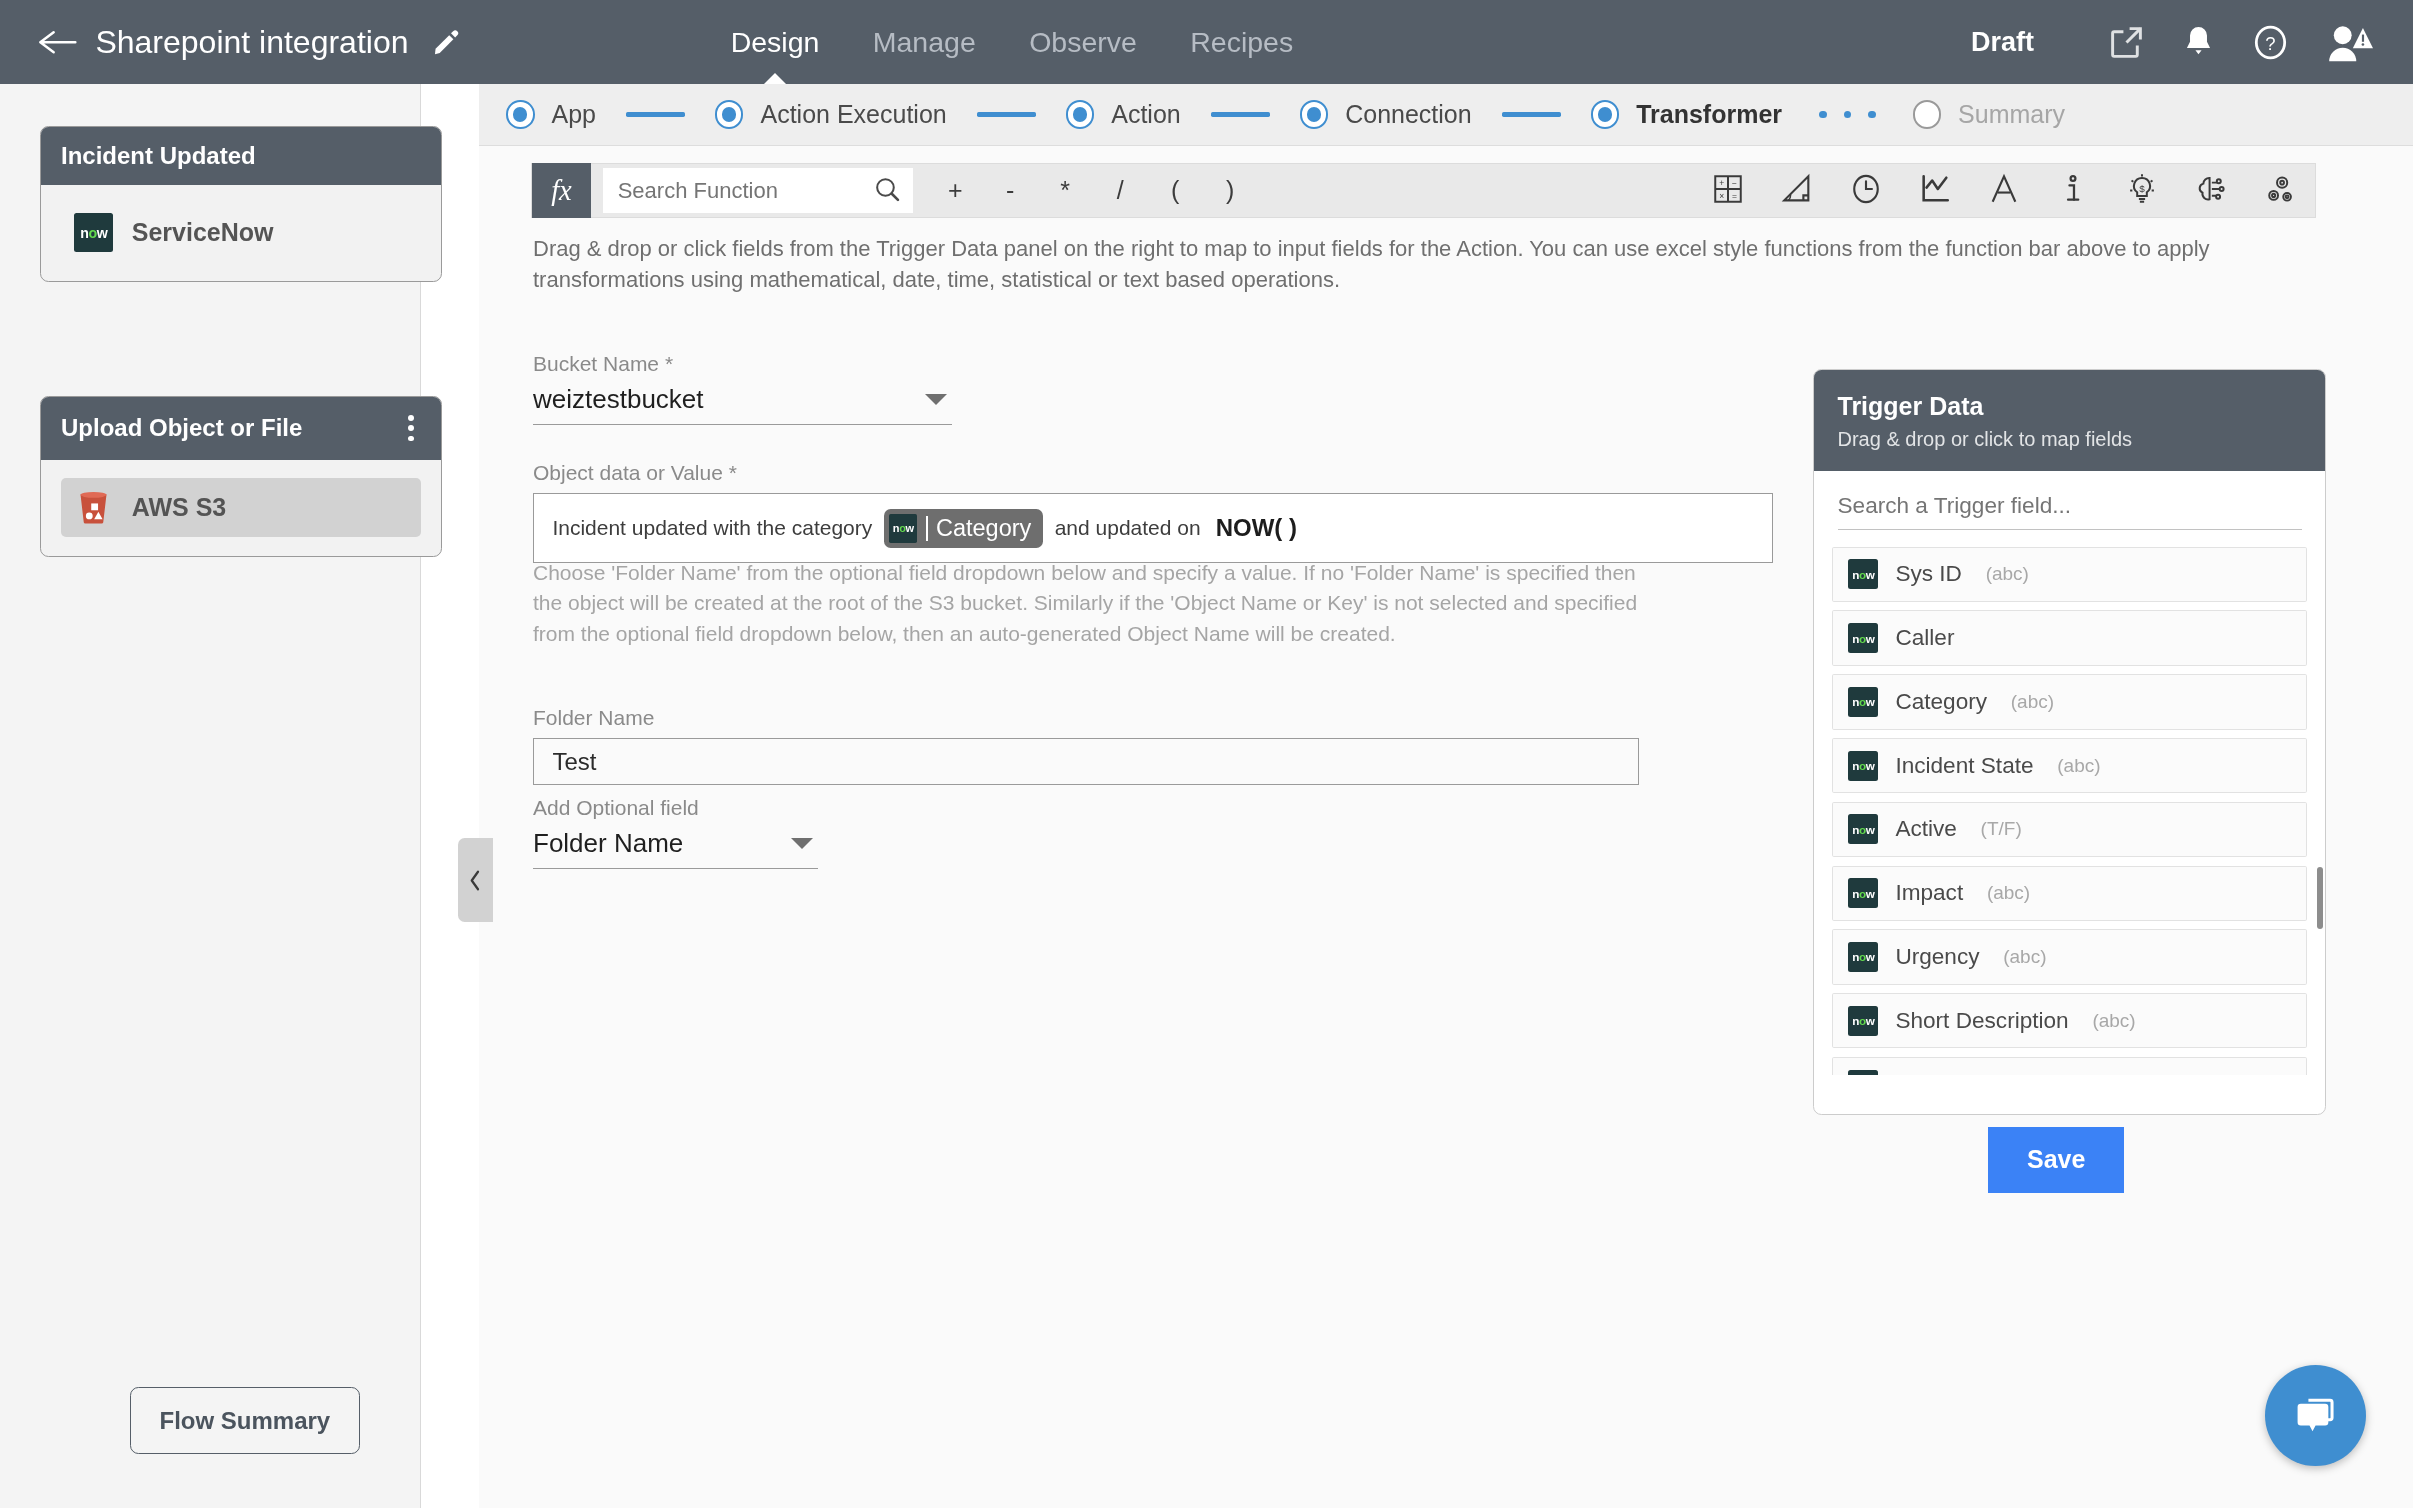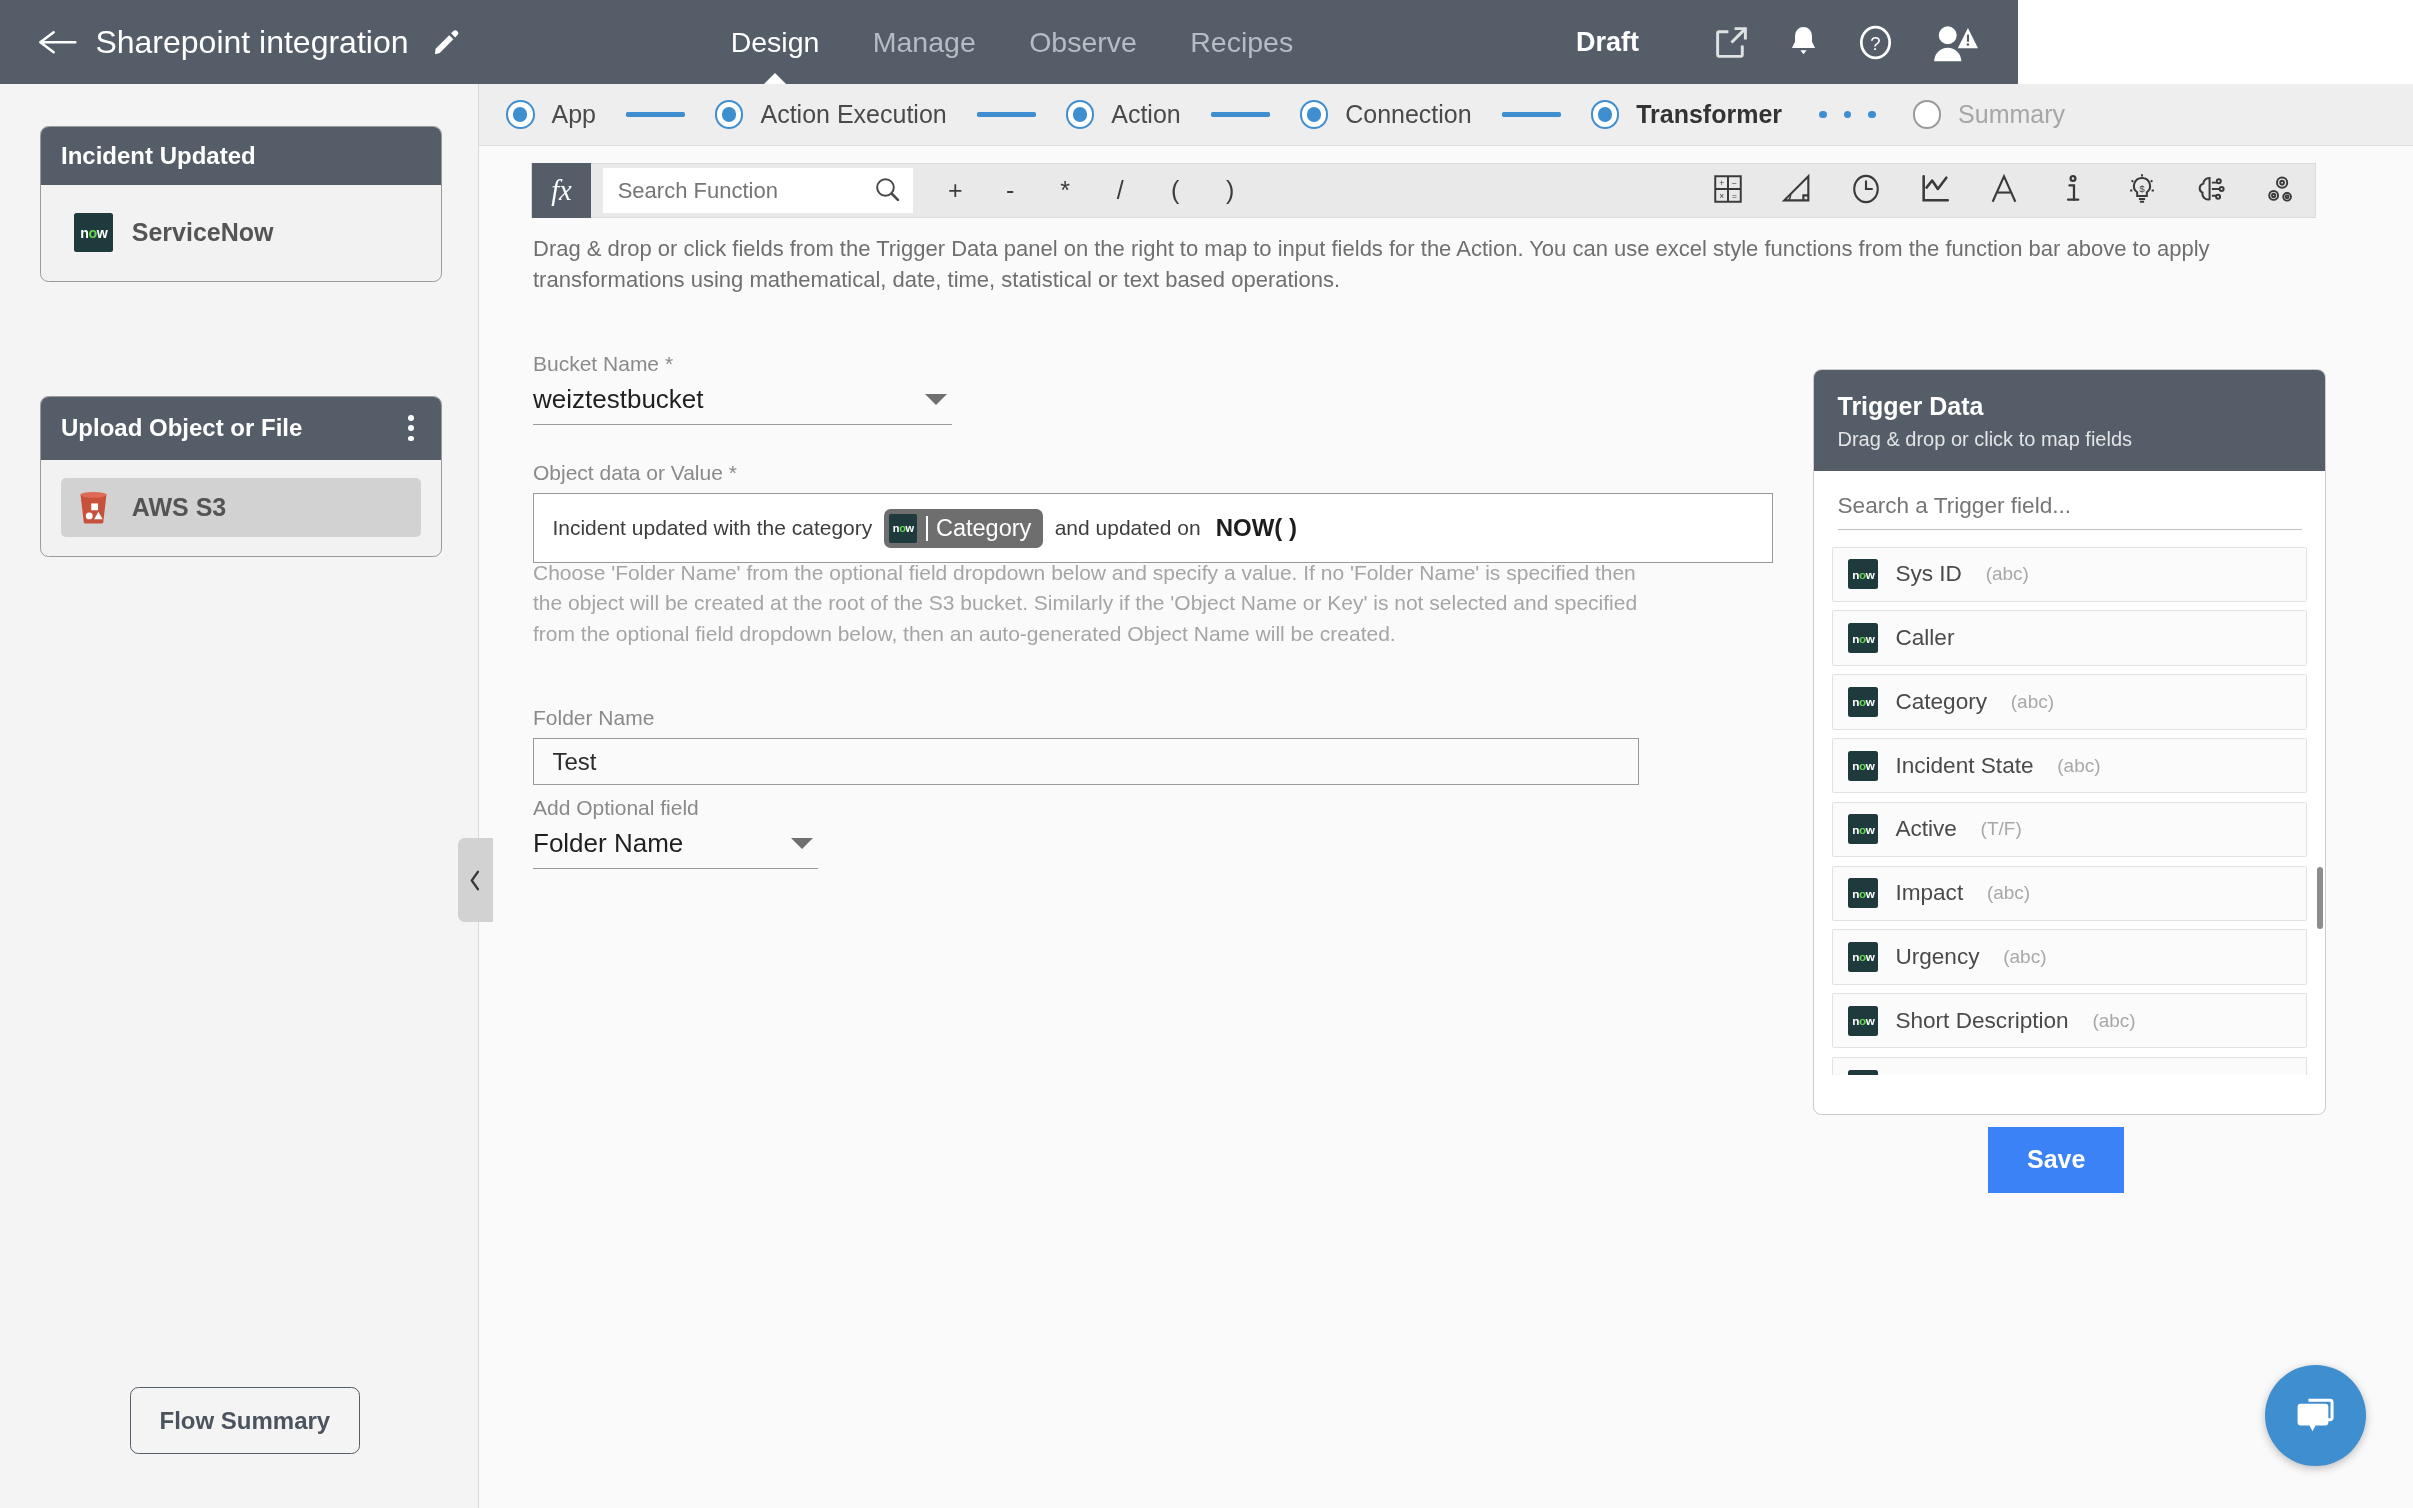--- a/index.html
+++ b/index.html
@@ -13,7 +13,7 @@
 
   
   .header {
-    position: absolute; top: 0; left: 0; width: 2018px; height: 84px;
+    position: absolute; top: 0; left: 0; width: 2413px; height: 84px;
     background: #555e68; display: flex; align-items: center;
   }
   .hdr-left { display: flex; align-items: center; gap: 18.4px; padding-left: 37px; }

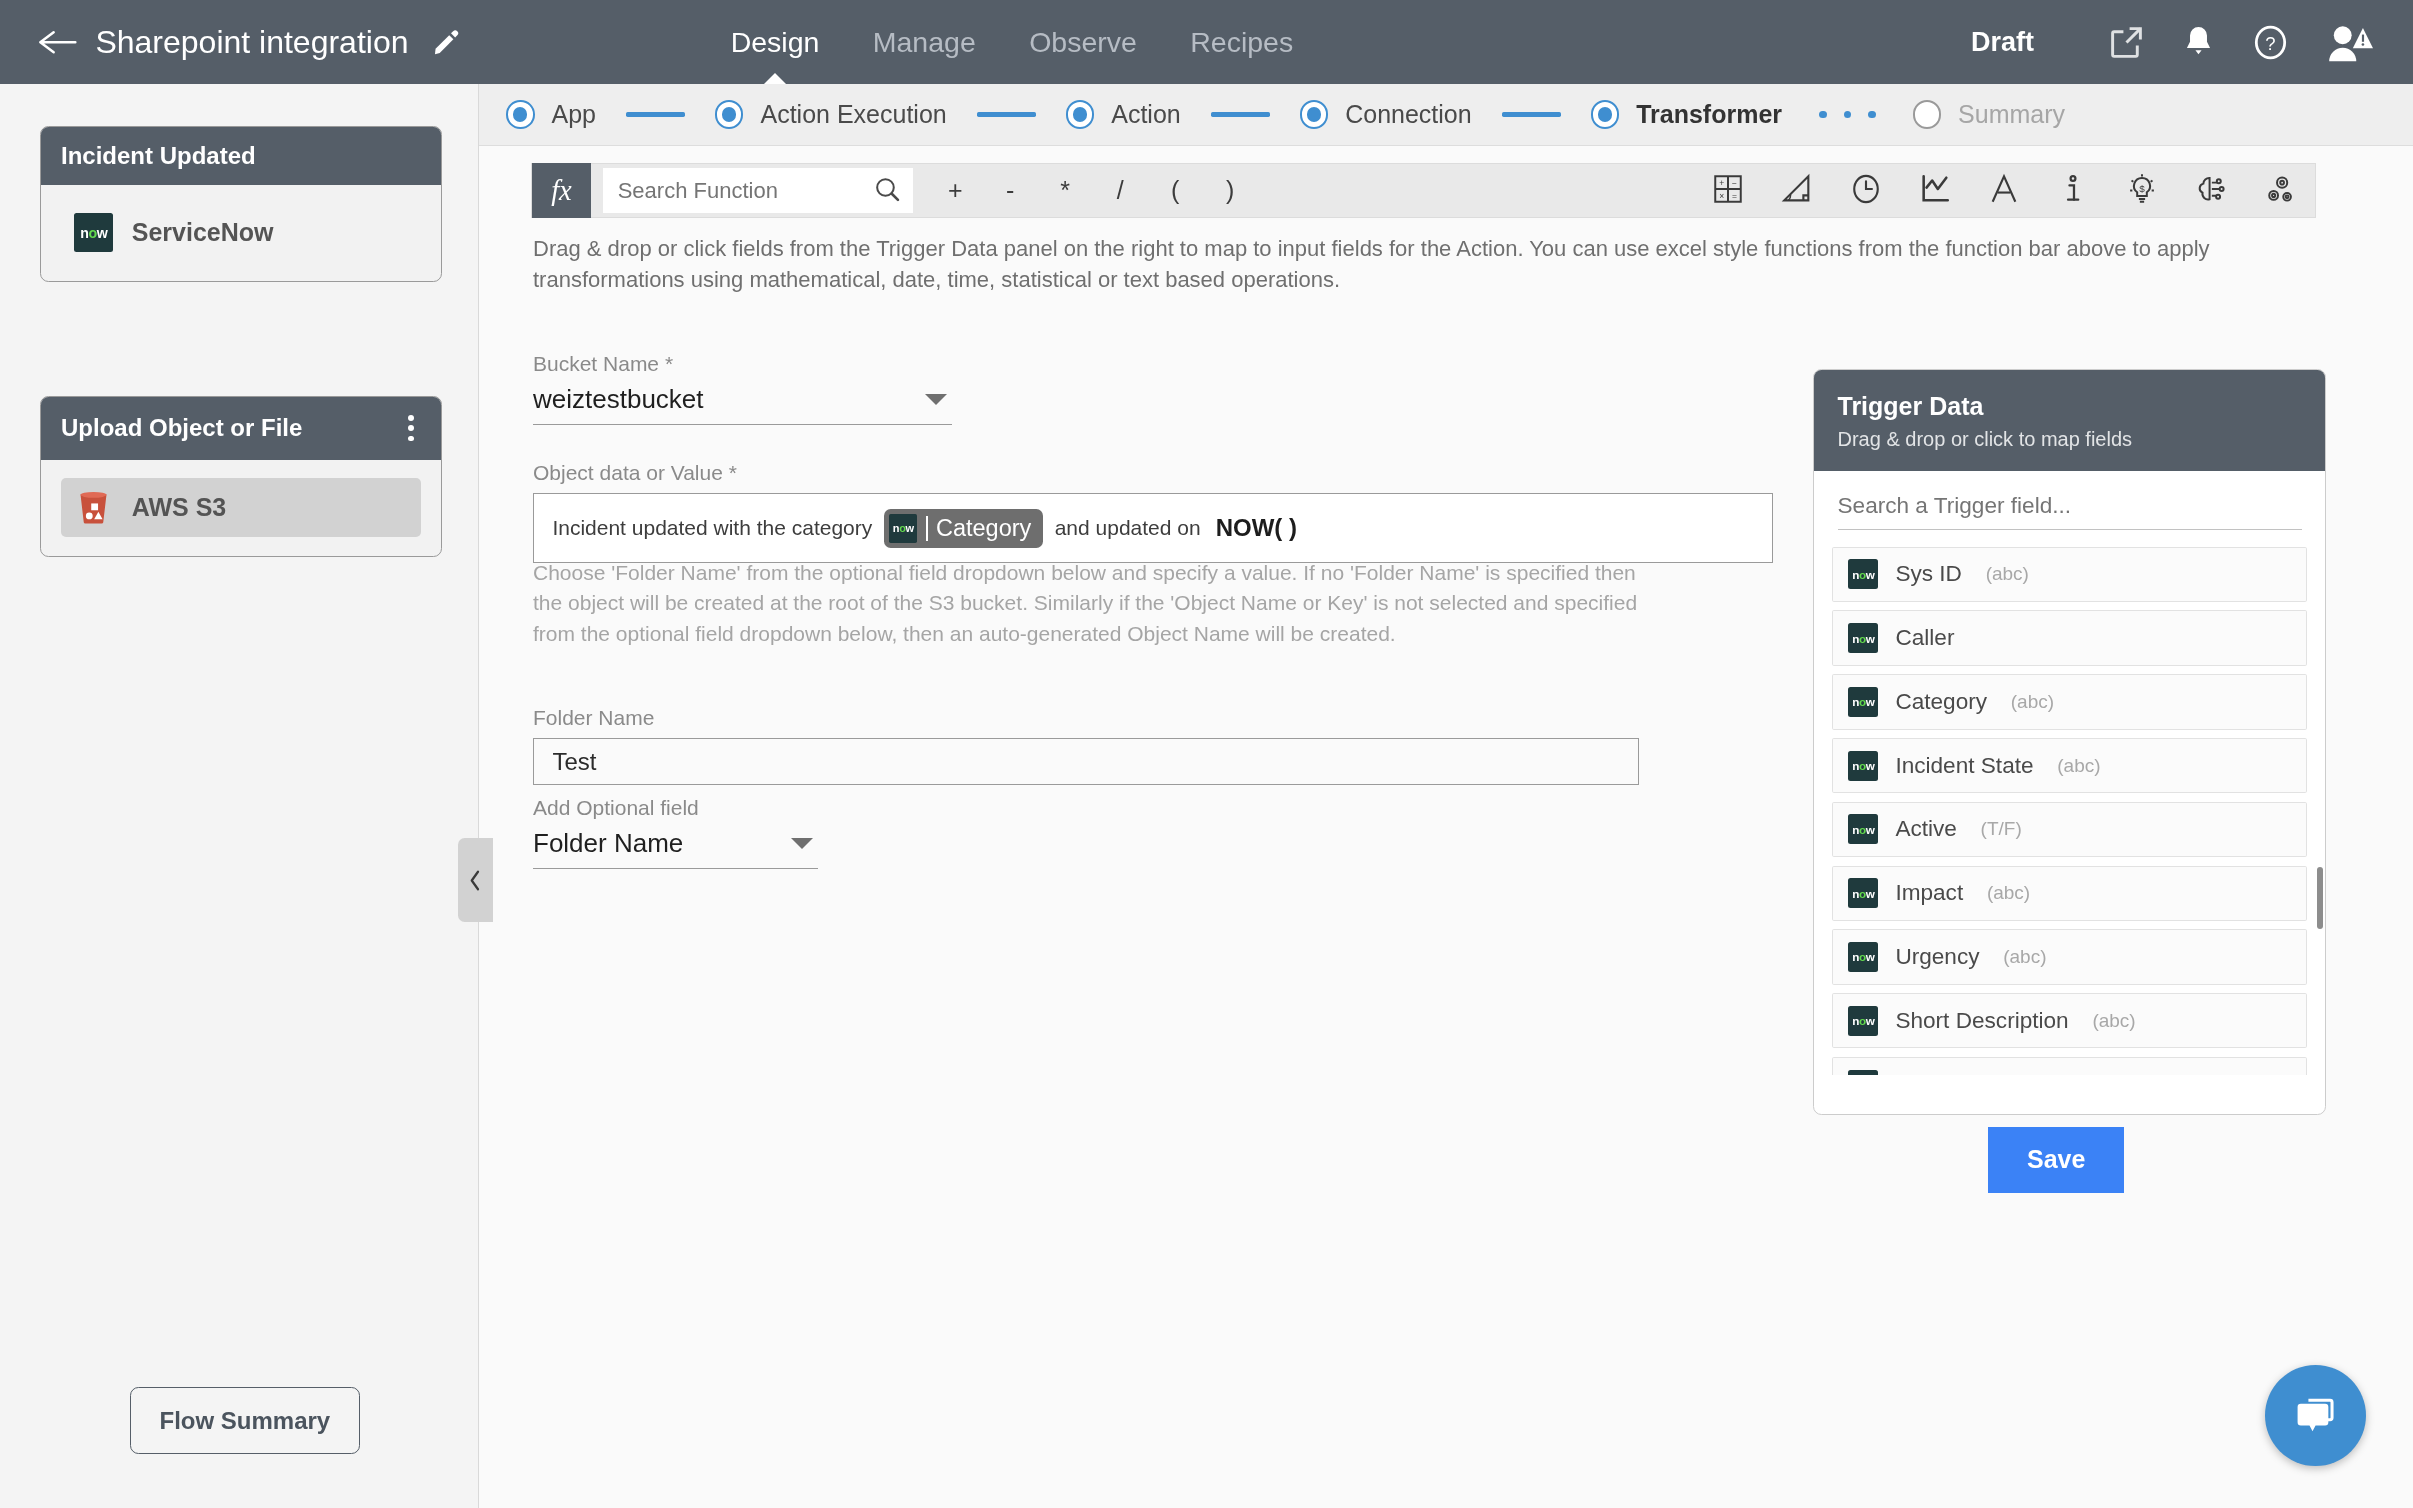--- a/index.html
+++ b/index.html
@@ -43,7 +43,7 @@
 
   
   .sidebar {
-    position: absolute; top: 84px; left: 0; width: 479px; height: 1425px;
+    position: absolute; top: 84px; left: 0; width: 421px; height: 1425px;
     background: #f4f4f4; border-right: 0.8px solid #d9d9d9;
   }
   .flow-card {

